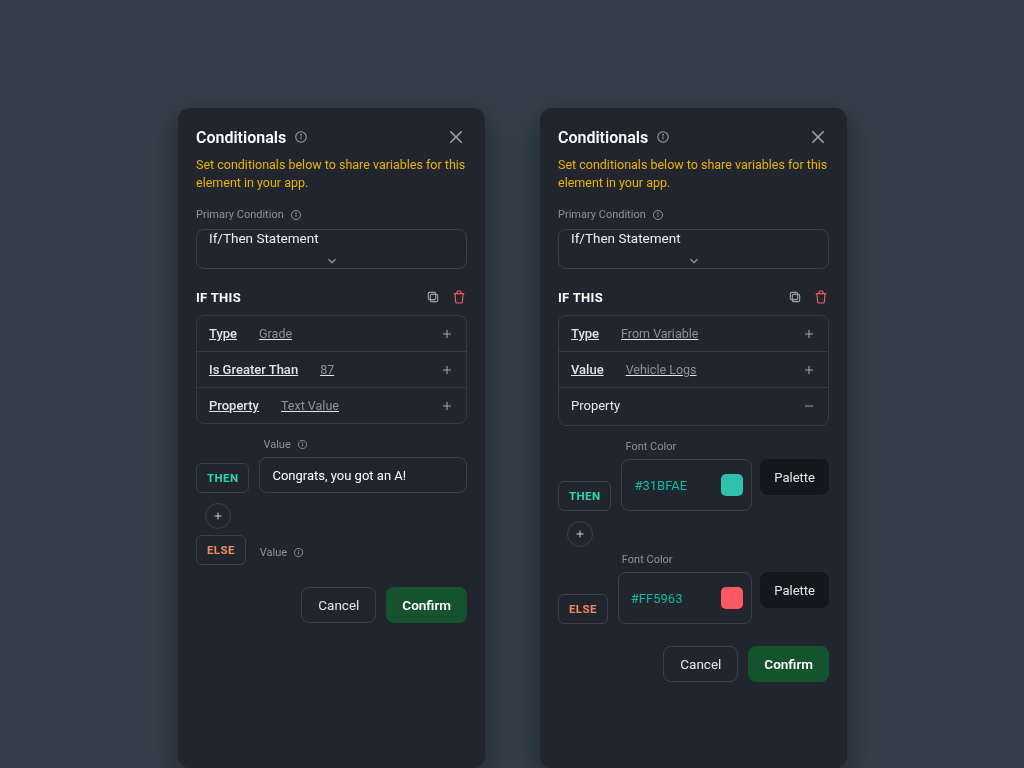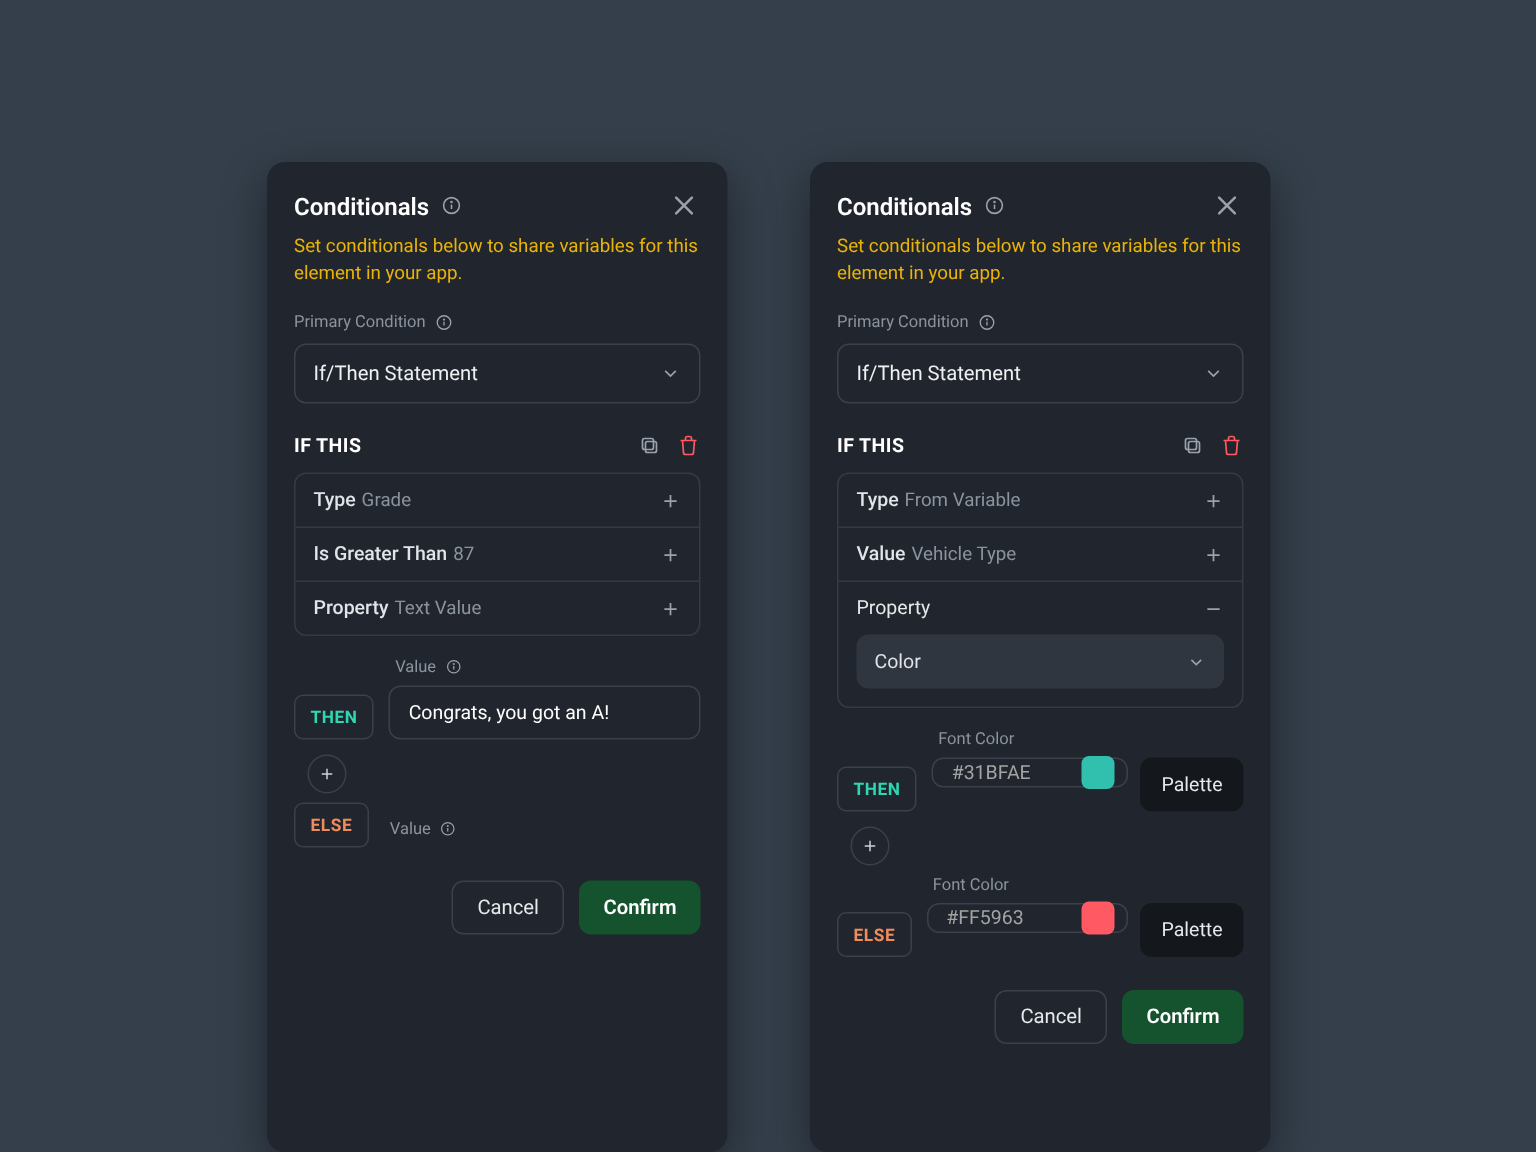--- a/index.html
+++ b/index.html
@@ -38,10 +38,11 @@
     border:1px solid #3a414b;
     border-radius:8px;
     height:40px;
-    display:flex; align-items:center; justify-content:space-between;
+    display:flex; justify-content:space-between;
     padding:0 12px;
     color:#eef0f2;
     font-size:13.5px;
+    flex-direction:column;
   }
   .select .chev-icon { color:#9aa2ad; }
   .ifthis-row {

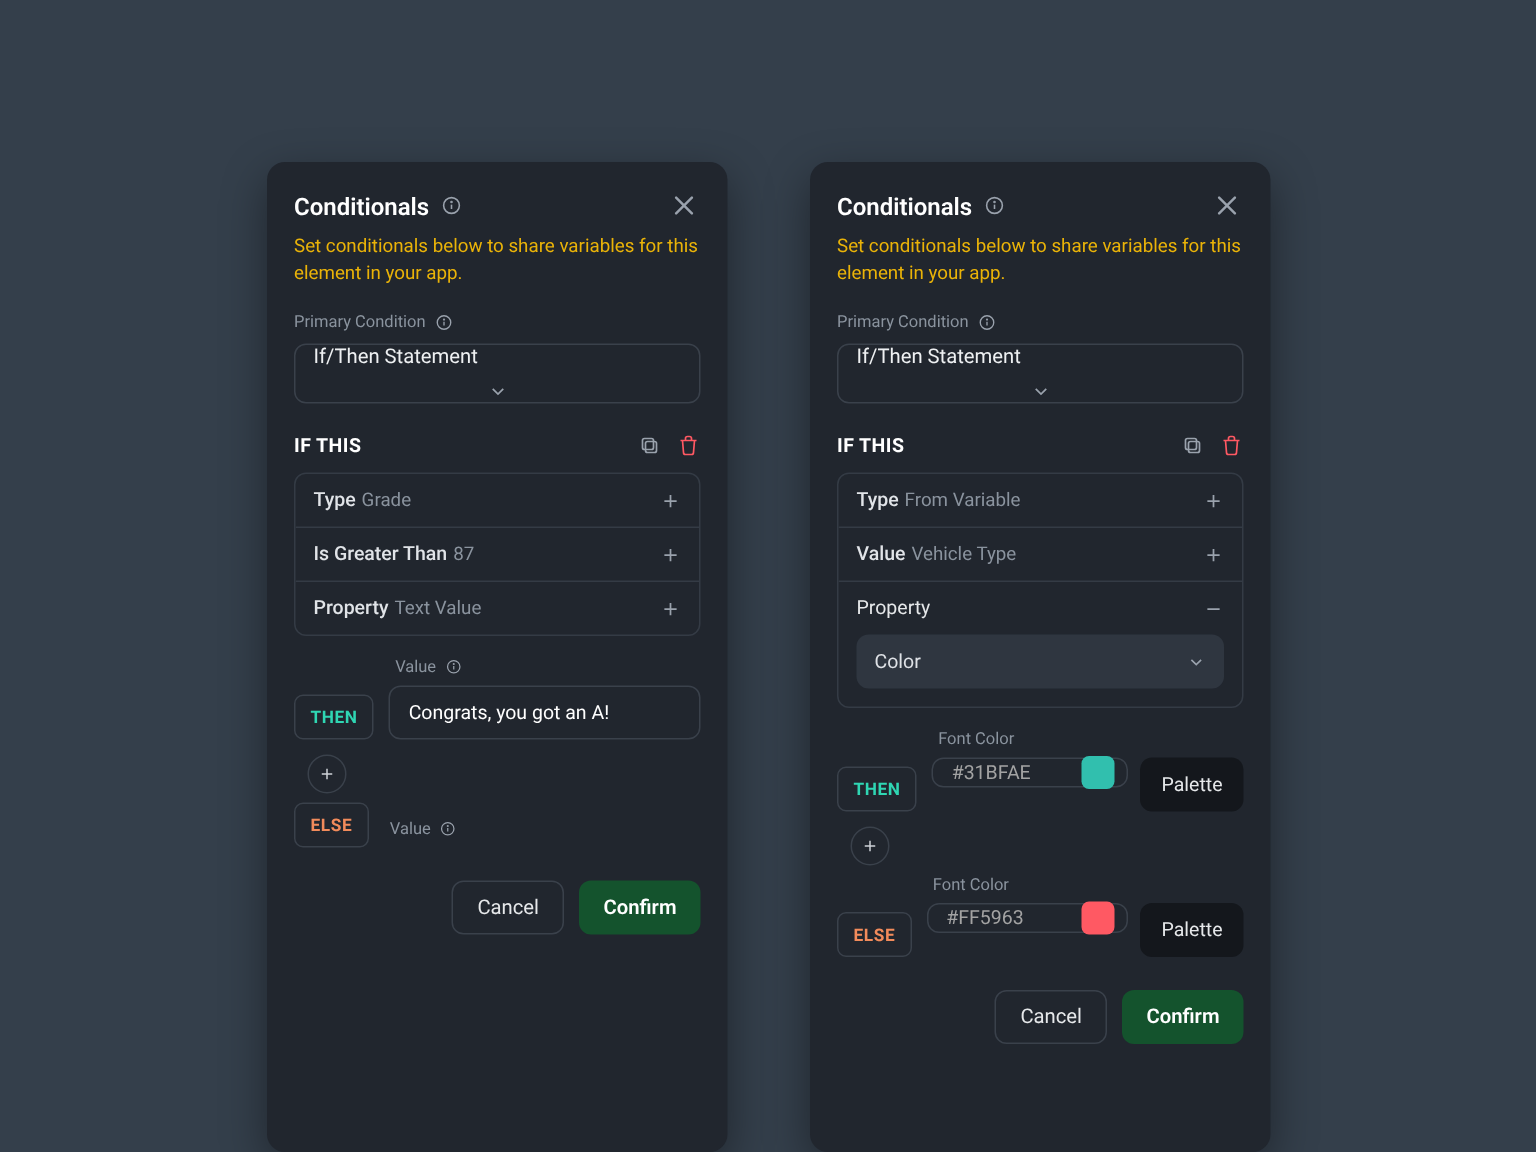--- a/index.html
+++ b/index.html
@@ -59,7 +59,7 @@
     font-size:13px;
   }
   .row:first-child { border-top:none; }
-  .row .left { display:flex; align-items:center; gap:4px; }
+  .row .left { display:flex; align-items:center; gap:22px;text-decoration:underline; }
   .row .k { color:#e1e4e8; font-weight:500; }
   .row .v { color:#8a939e; font-size:12.5px; }
   .value-label { font-size:11px; color:#8a939e; display:flex; align-items:center; gap:6px; margin-left:4px; margin-bottom:6px; }

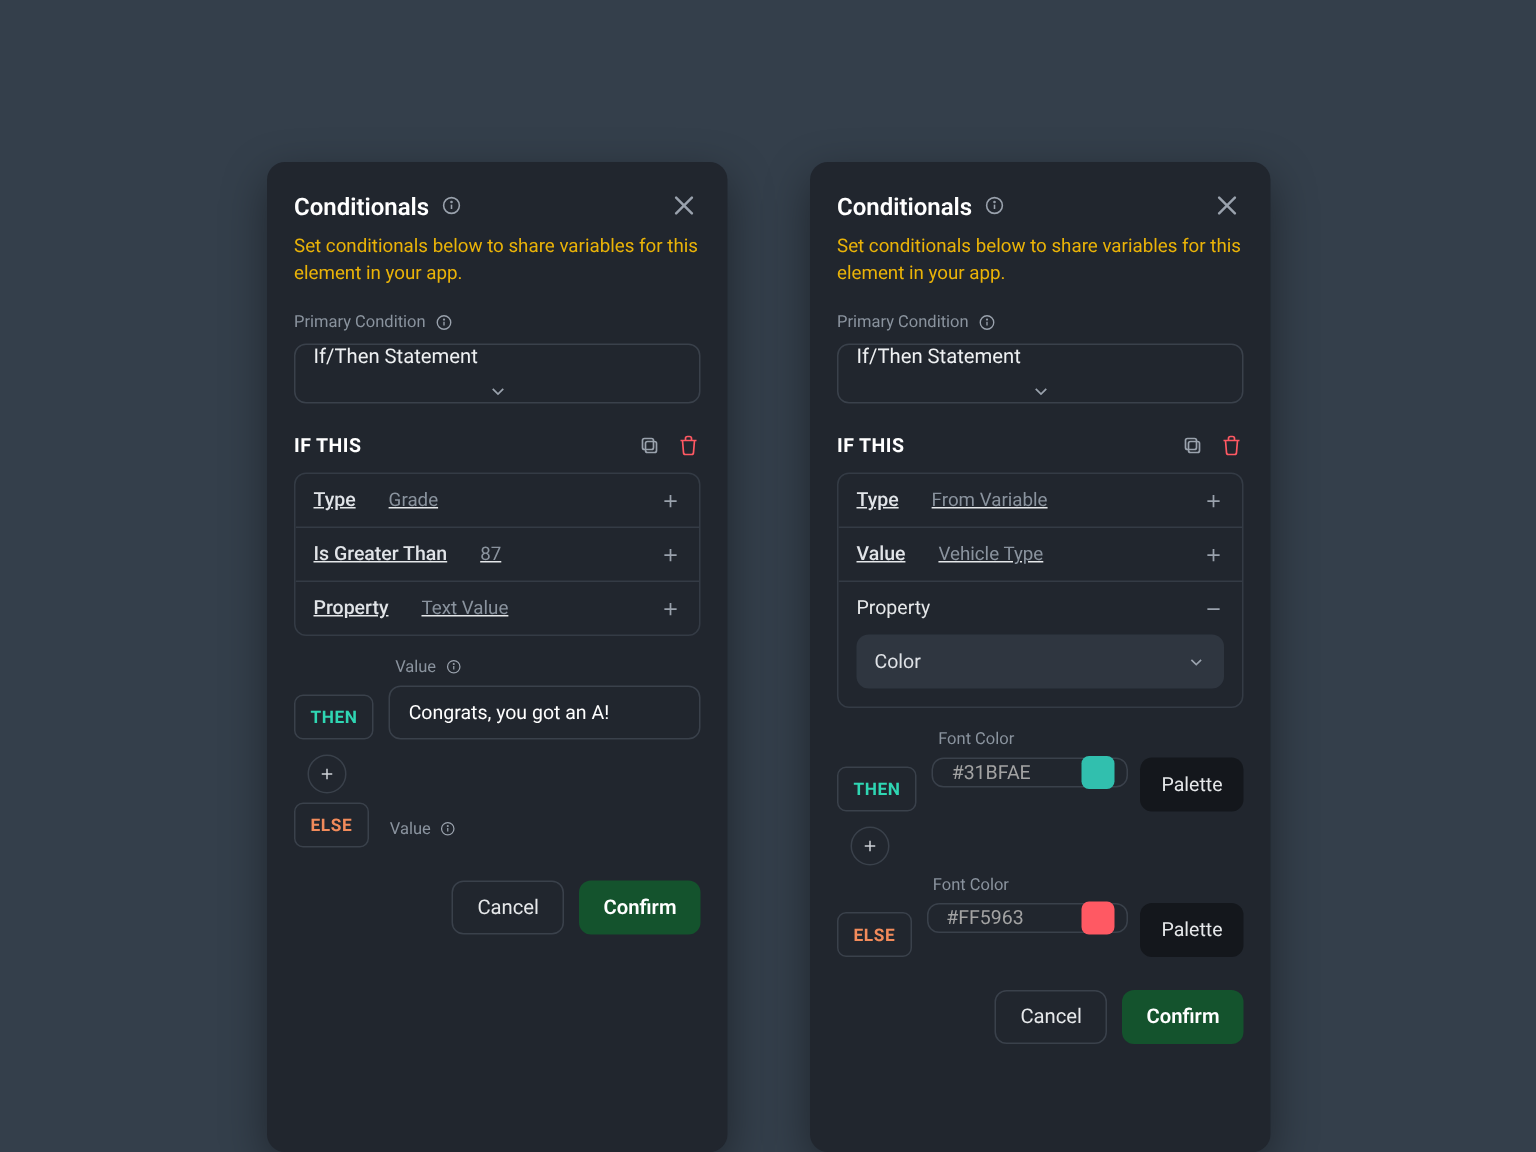--- a/index.html
+++ b/index.html
@@ -329,7 +329,7 @@
     <div class="row">
       <div class="left">
           <span class="k">Value</span>
-          <span class="v">Vehicle Type</span>
+          <span class="v">Vehicle Logs</span>
         </div>
       <span class="plus-icon">
           <svg width="14" height="14" viewBox="0 0 24 24" stroke="currentColor" stroke-width="2">

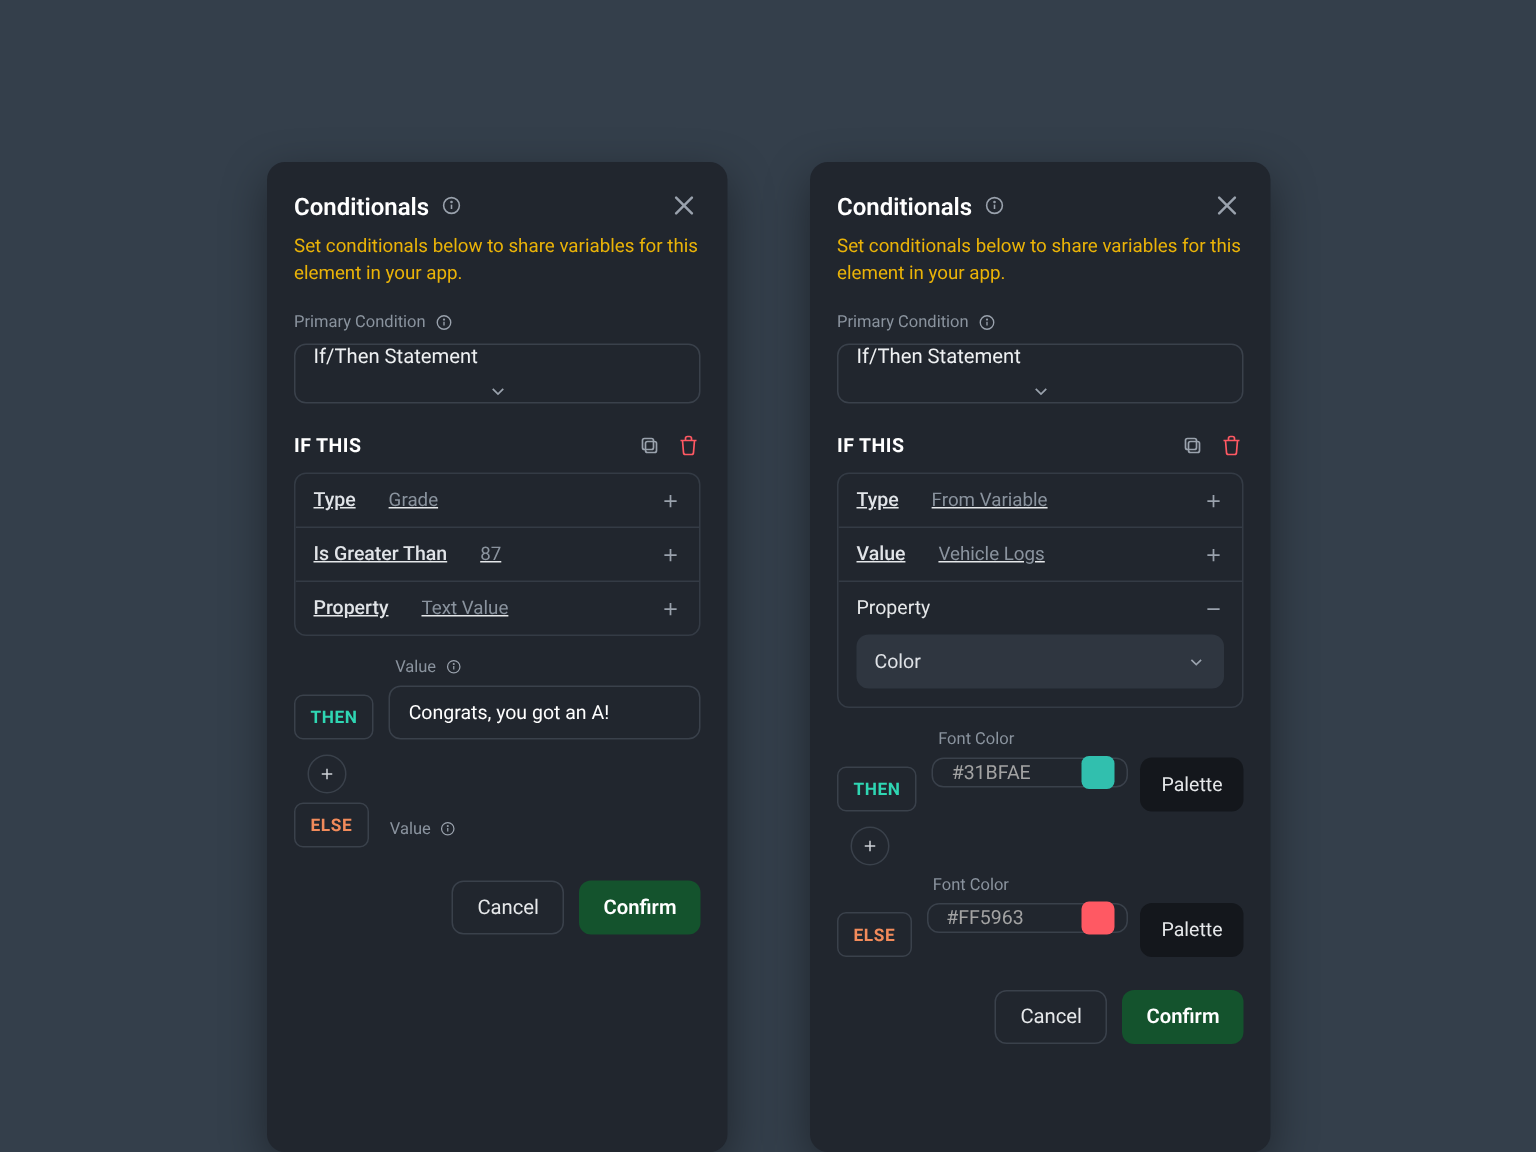--- a/index.html
+++ b/index.html
@@ -347,14 +347,6 @@
             </svg>
           </span>
       </div>
-      <div class="inner-select">
-        <span>Color</span>
-        <span class="chev-icon">
-            <svg width="13" height="13" viewBox="0 0 24 24" fill="none" stroke="currentColor" stroke-width="2">
-              <polyline points="6 9 12 15 18 9"></polyline>
-            </svg>
-          </span>
-      </div>
     </div>
   </div>
 

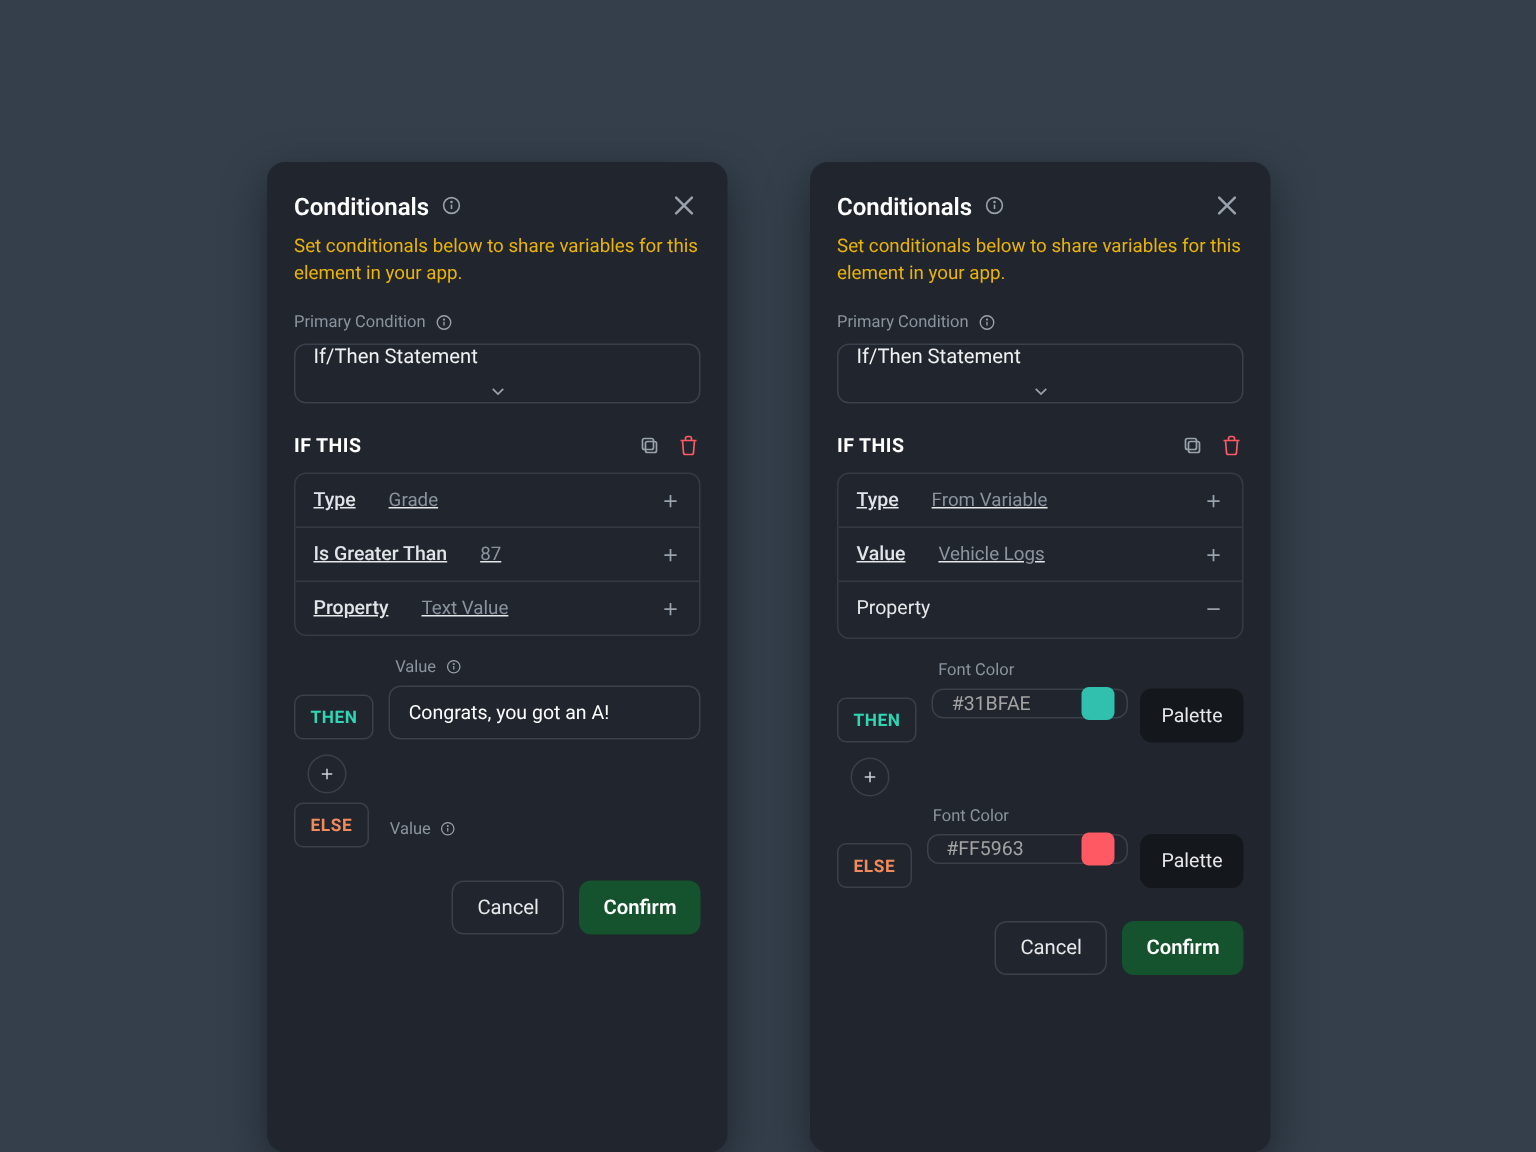--- a/index.html
+++ b/index.html
@@ -99,9 +99,9 @@
     display:inline-flex; align-items:center; color:#e6e8ea; font-size:13px;
   }
   .colorfield {
-    flex:1; border:1px solid #3a414b; border-radius:8px; height:20px;
+    flex:1; border:1px solid #3a414b; border-radius:8px; height:52px;
     display:flex; align-items:center; justify-content:space-between; padding:0 8px 0 12px;
-    color:#a3a3a3; font-size:13px;
+    color:#14b8a6; font-size:13px;
   }
   svg { display:block; }
 </style>

